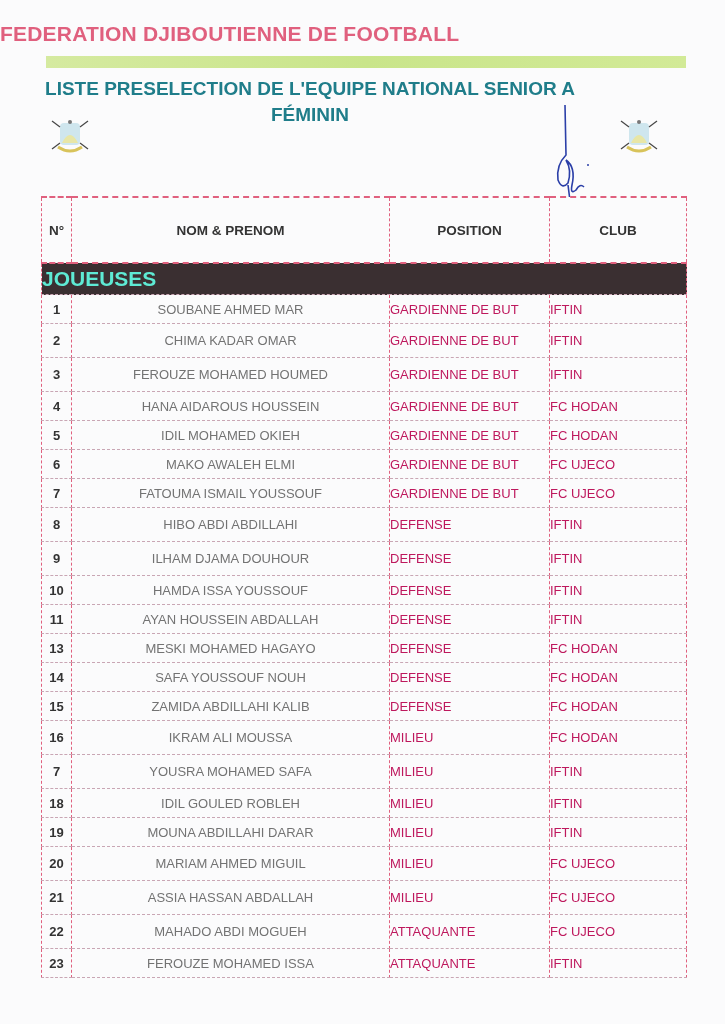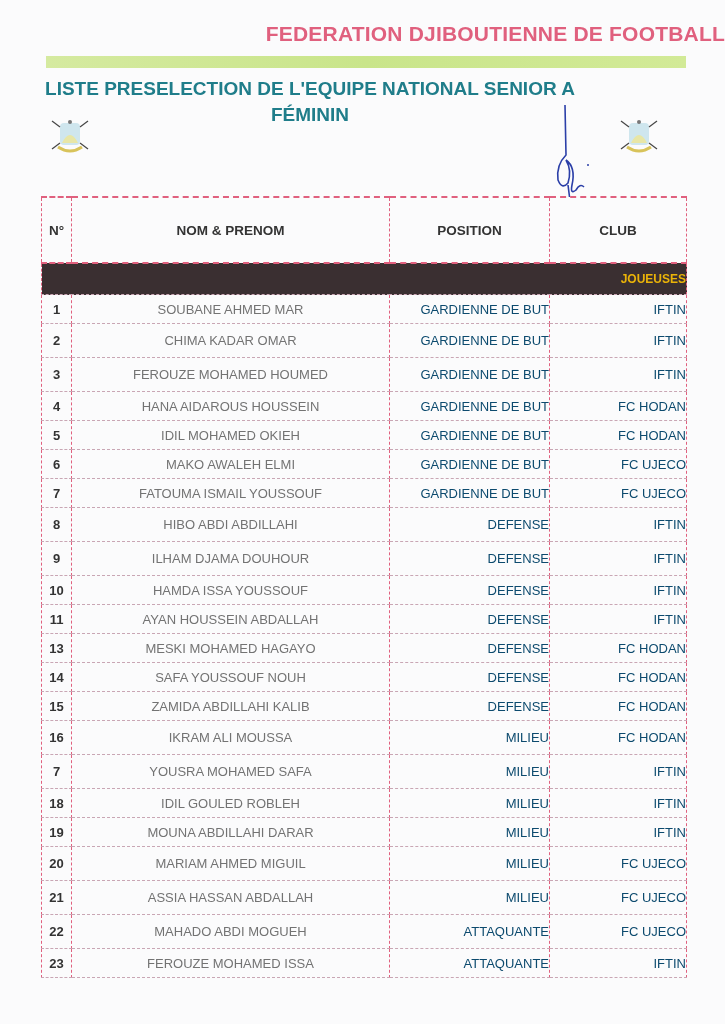--- a/index.html
+++ b/index.html
@@ -8,7 +8,7 @@
     font-family: "Liberation Sans", sans-serif; color: #2a2a2a;
   }
   .title-main {
-    position: absolute; top: 22px; left: 0; width: 725px; text-align: right;
+    position: absolute; top: 22px; left: 0; width: 725px; text-align: left;
     font-size: 21px; font-weight: bold; color: #e0607e; letter-spacing: 0.2px;
   }
   .green-bar {

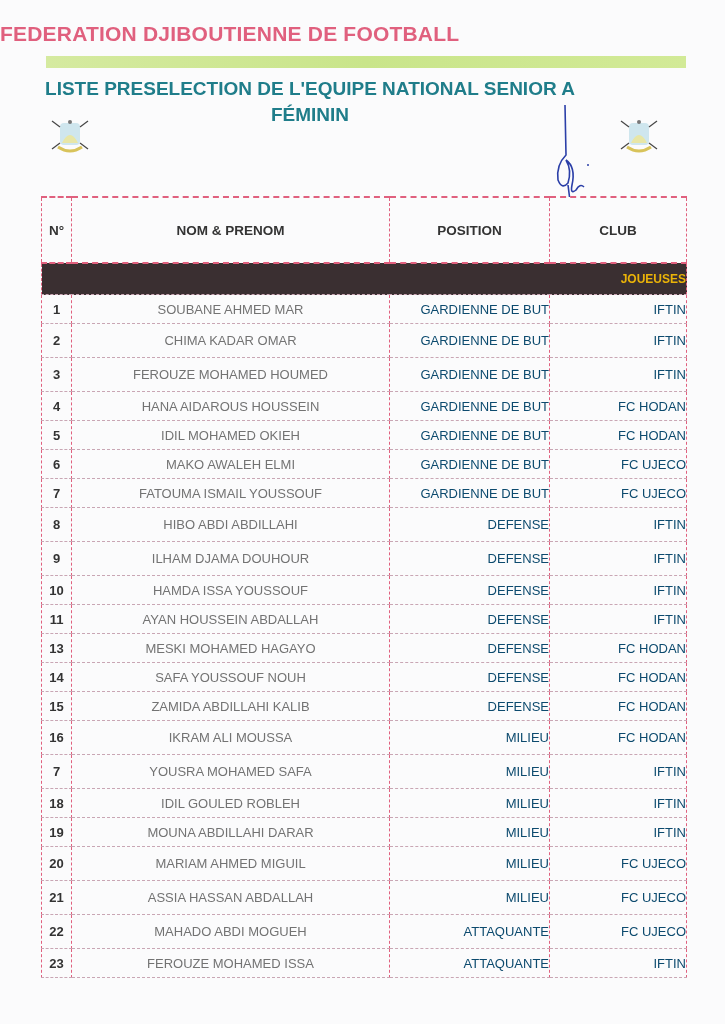--- a/index.html
+++ b/index.html
@@ -43,8 +43,8 @@
   col.c-pos { width: 160px; }
   col.c-club { width: 137px; }
   .section-row td {
-    background: #3a2f31; color: #eab308; text-align: right; font-weight: bold;
-    font-size: 12px; height: 30px; border-bottom: 2px dashed #e0607e;
+    background: #3a2f31; color: #5eead4; text-align: left; font-weight: bold;
+    font-size: 21px; height: 30px; border-bottom: 2px dashed #e0607e;
   }
   td.num { text-align: center; font-weight: bold; color: #333; }
   td.name { padding-left: 3px; text-align: center; color: #737373; }

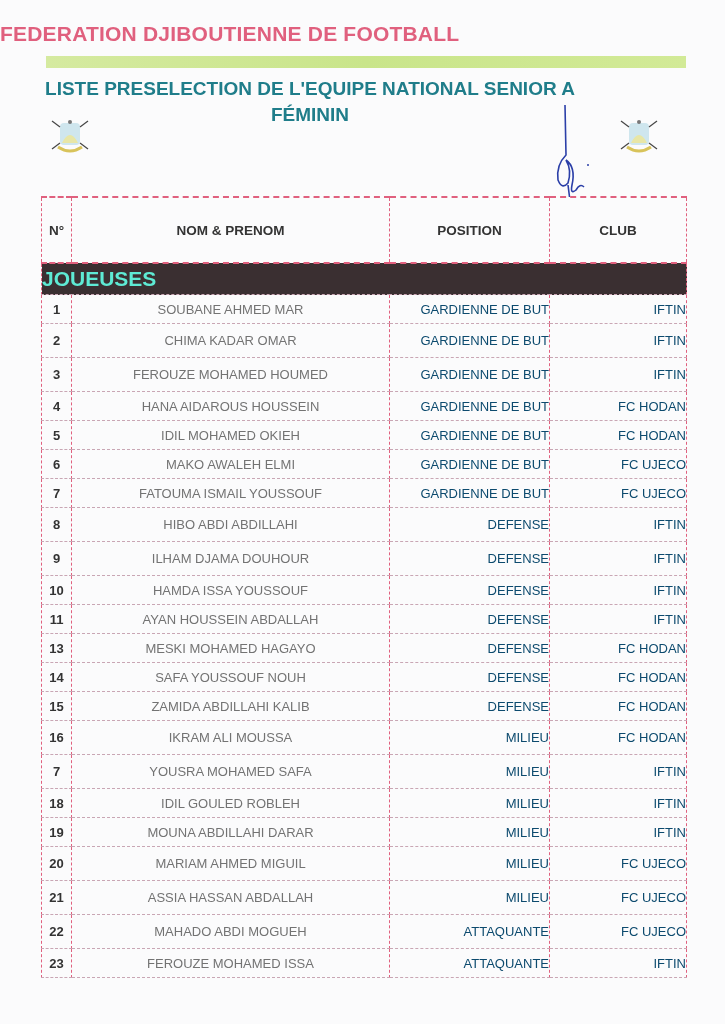--- a/index.html
+++ b/index.html
@@ -48,7 +48,7 @@
   }
   td.num { text-align: center; font-weight: bold; color: #333; }
   td.name { padding-left: 3px; text-align: center; color: #737373; }
-  td.pos, td.club { text-align: right; color: #0c4a6e; }
+  td.pos, td.club { text-align: left; color: #be185d; }
   tr.player td { height: 28px; }
   tr.player.tall td { height: 33px; }
 </style>

